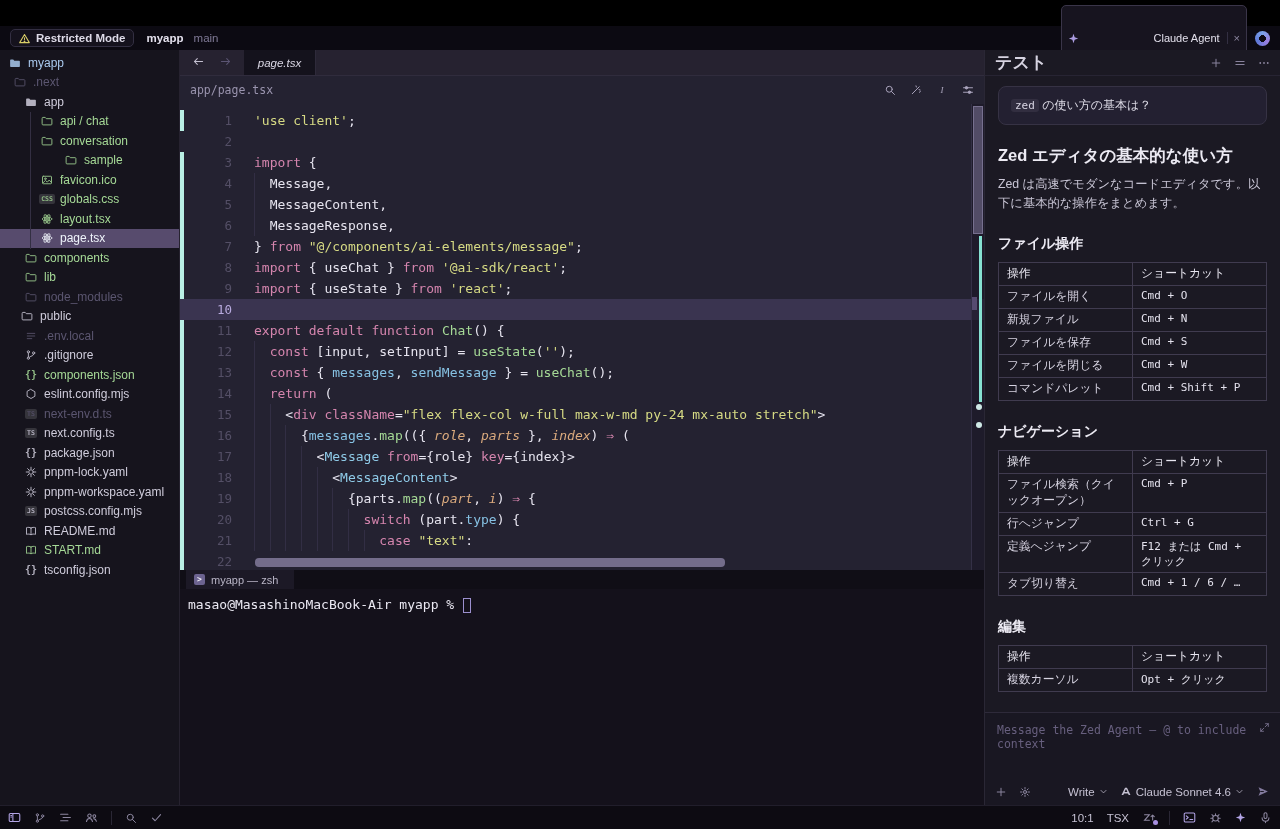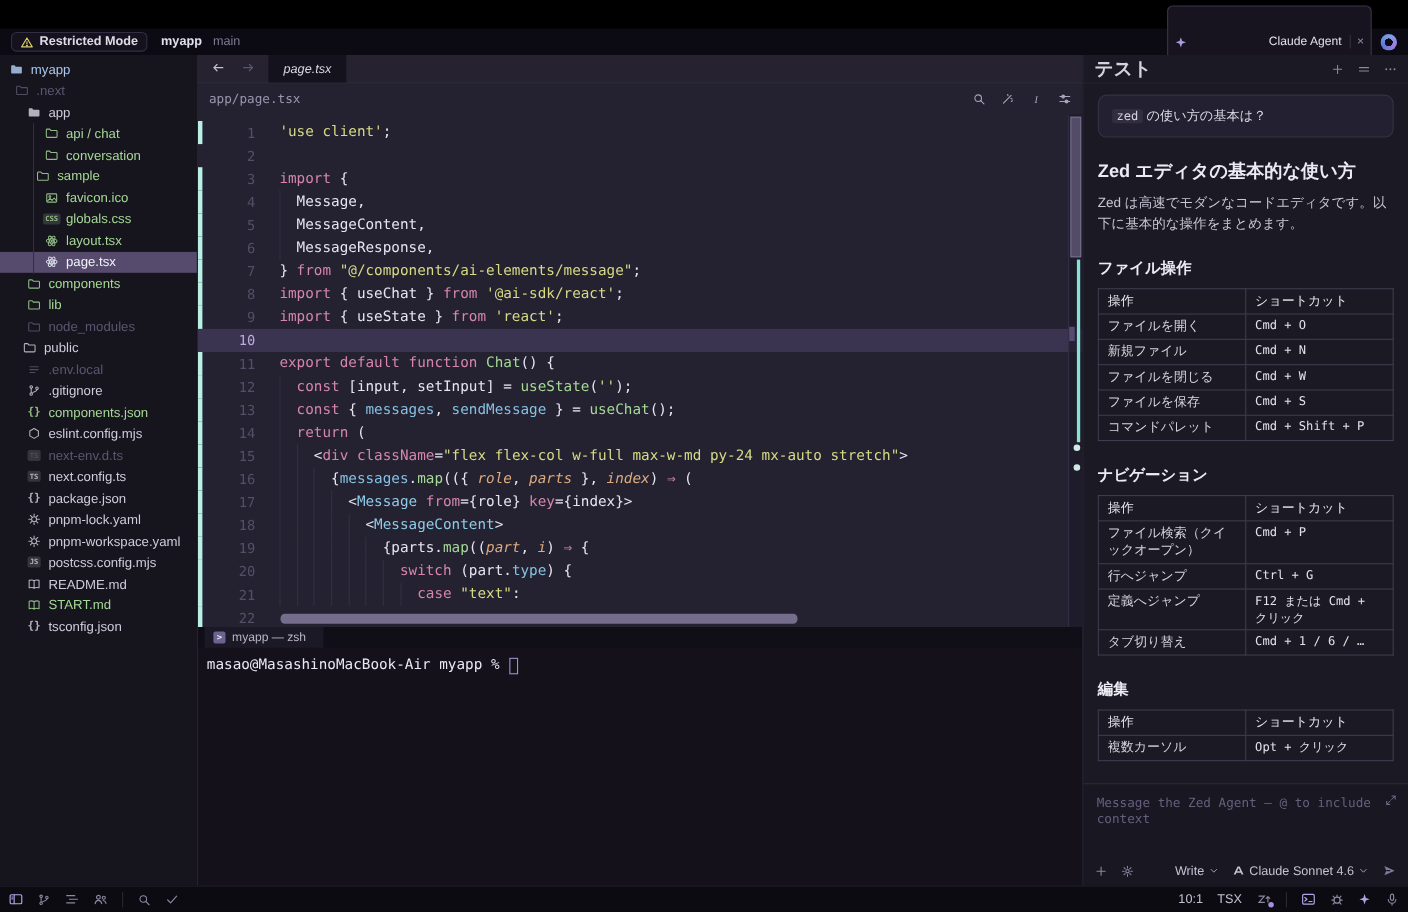--- a/index.html
+++ b/index.html
@@ -213,7 +213,7 @@
             </span>
             <span class="c-green">conversation</span>
           </div>
-          <div class="tree-row" style="padding-left:32px">
+          <div class="tree-row" style="padding-left:64px">
             <span class="ticon c-green" data-icon="folder">
               <svg width="12" height="12" viewBox="0 0 16 16" fill="none" stroke="currentColor" stroke-width="1.3" stroke-linecap="round" stroke-linejoin="round">
                 <path d="M1.5 4.2c0-.6.4-1 1-1h3.1l1.5 1.7h6.4c.6 0 1 .4 1 1v6.3c0 .6-.4 1-1 1h-11c-.6 0-1-.4-1-1z"></path>

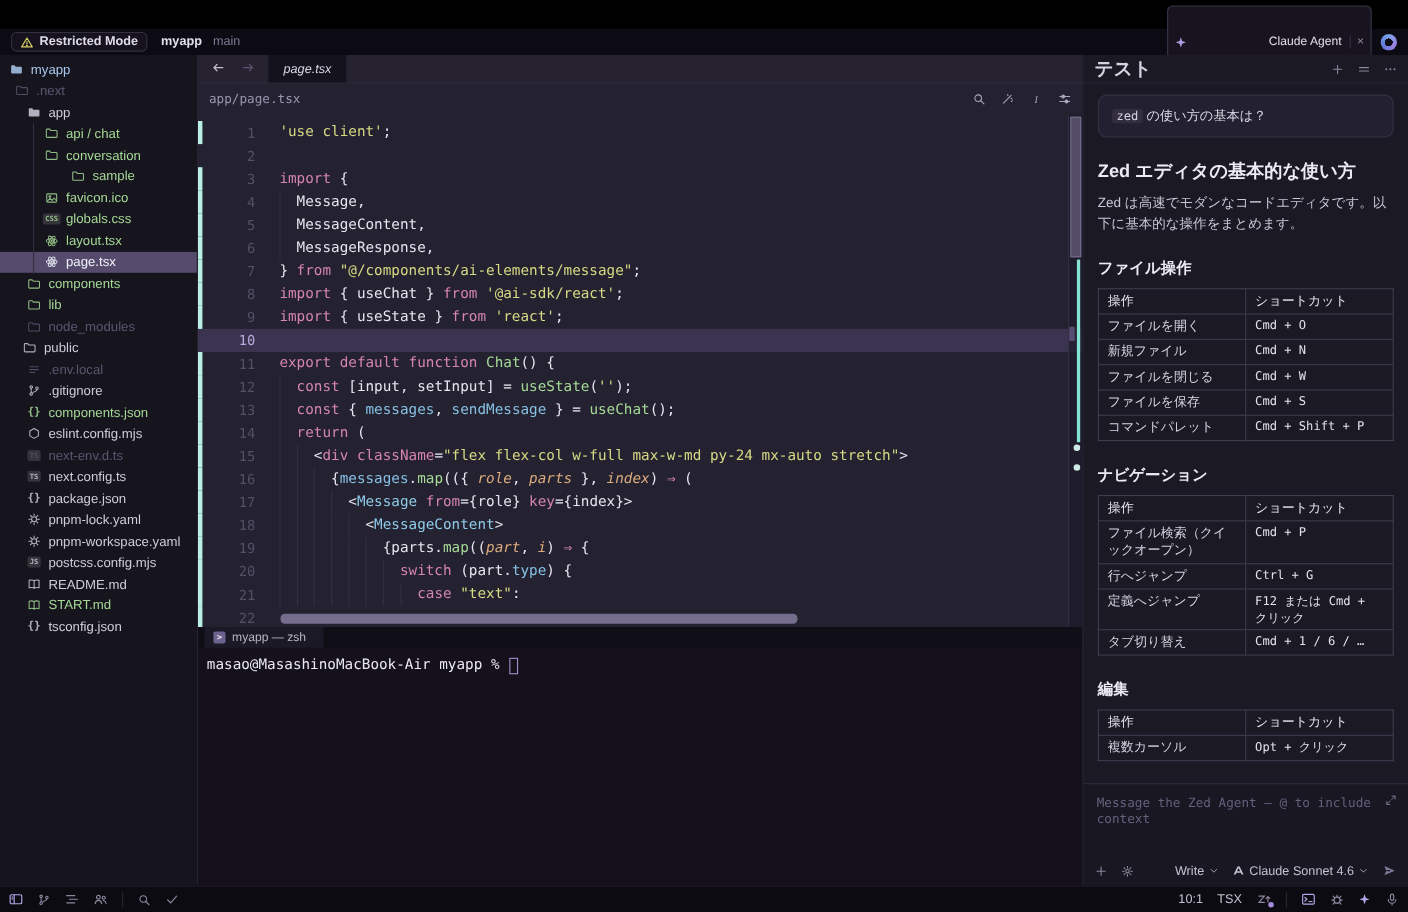--- a/index.html
+++ b/index.html
@@ -620,12 +620,12 @@
                   <td class="kbd">Cmd + N</td>
                 </tr>
                 <tr>
+                  <td>ファイルを保存</td>
+                  <td class="kbd">Cmd + S</td>
+                </tr>
+                <tr>
                   <td>ファイルを閉じる</td>
                   <td class="kbd">Cmd + W</td>
-                </tr>
-                <tr>
-                  <td>ファイルを保存</td>
-                  <td class="kbd">Cmd + S</td>
                 </tr>
                 <tr>
                   <td>コマンドパレット</td>

